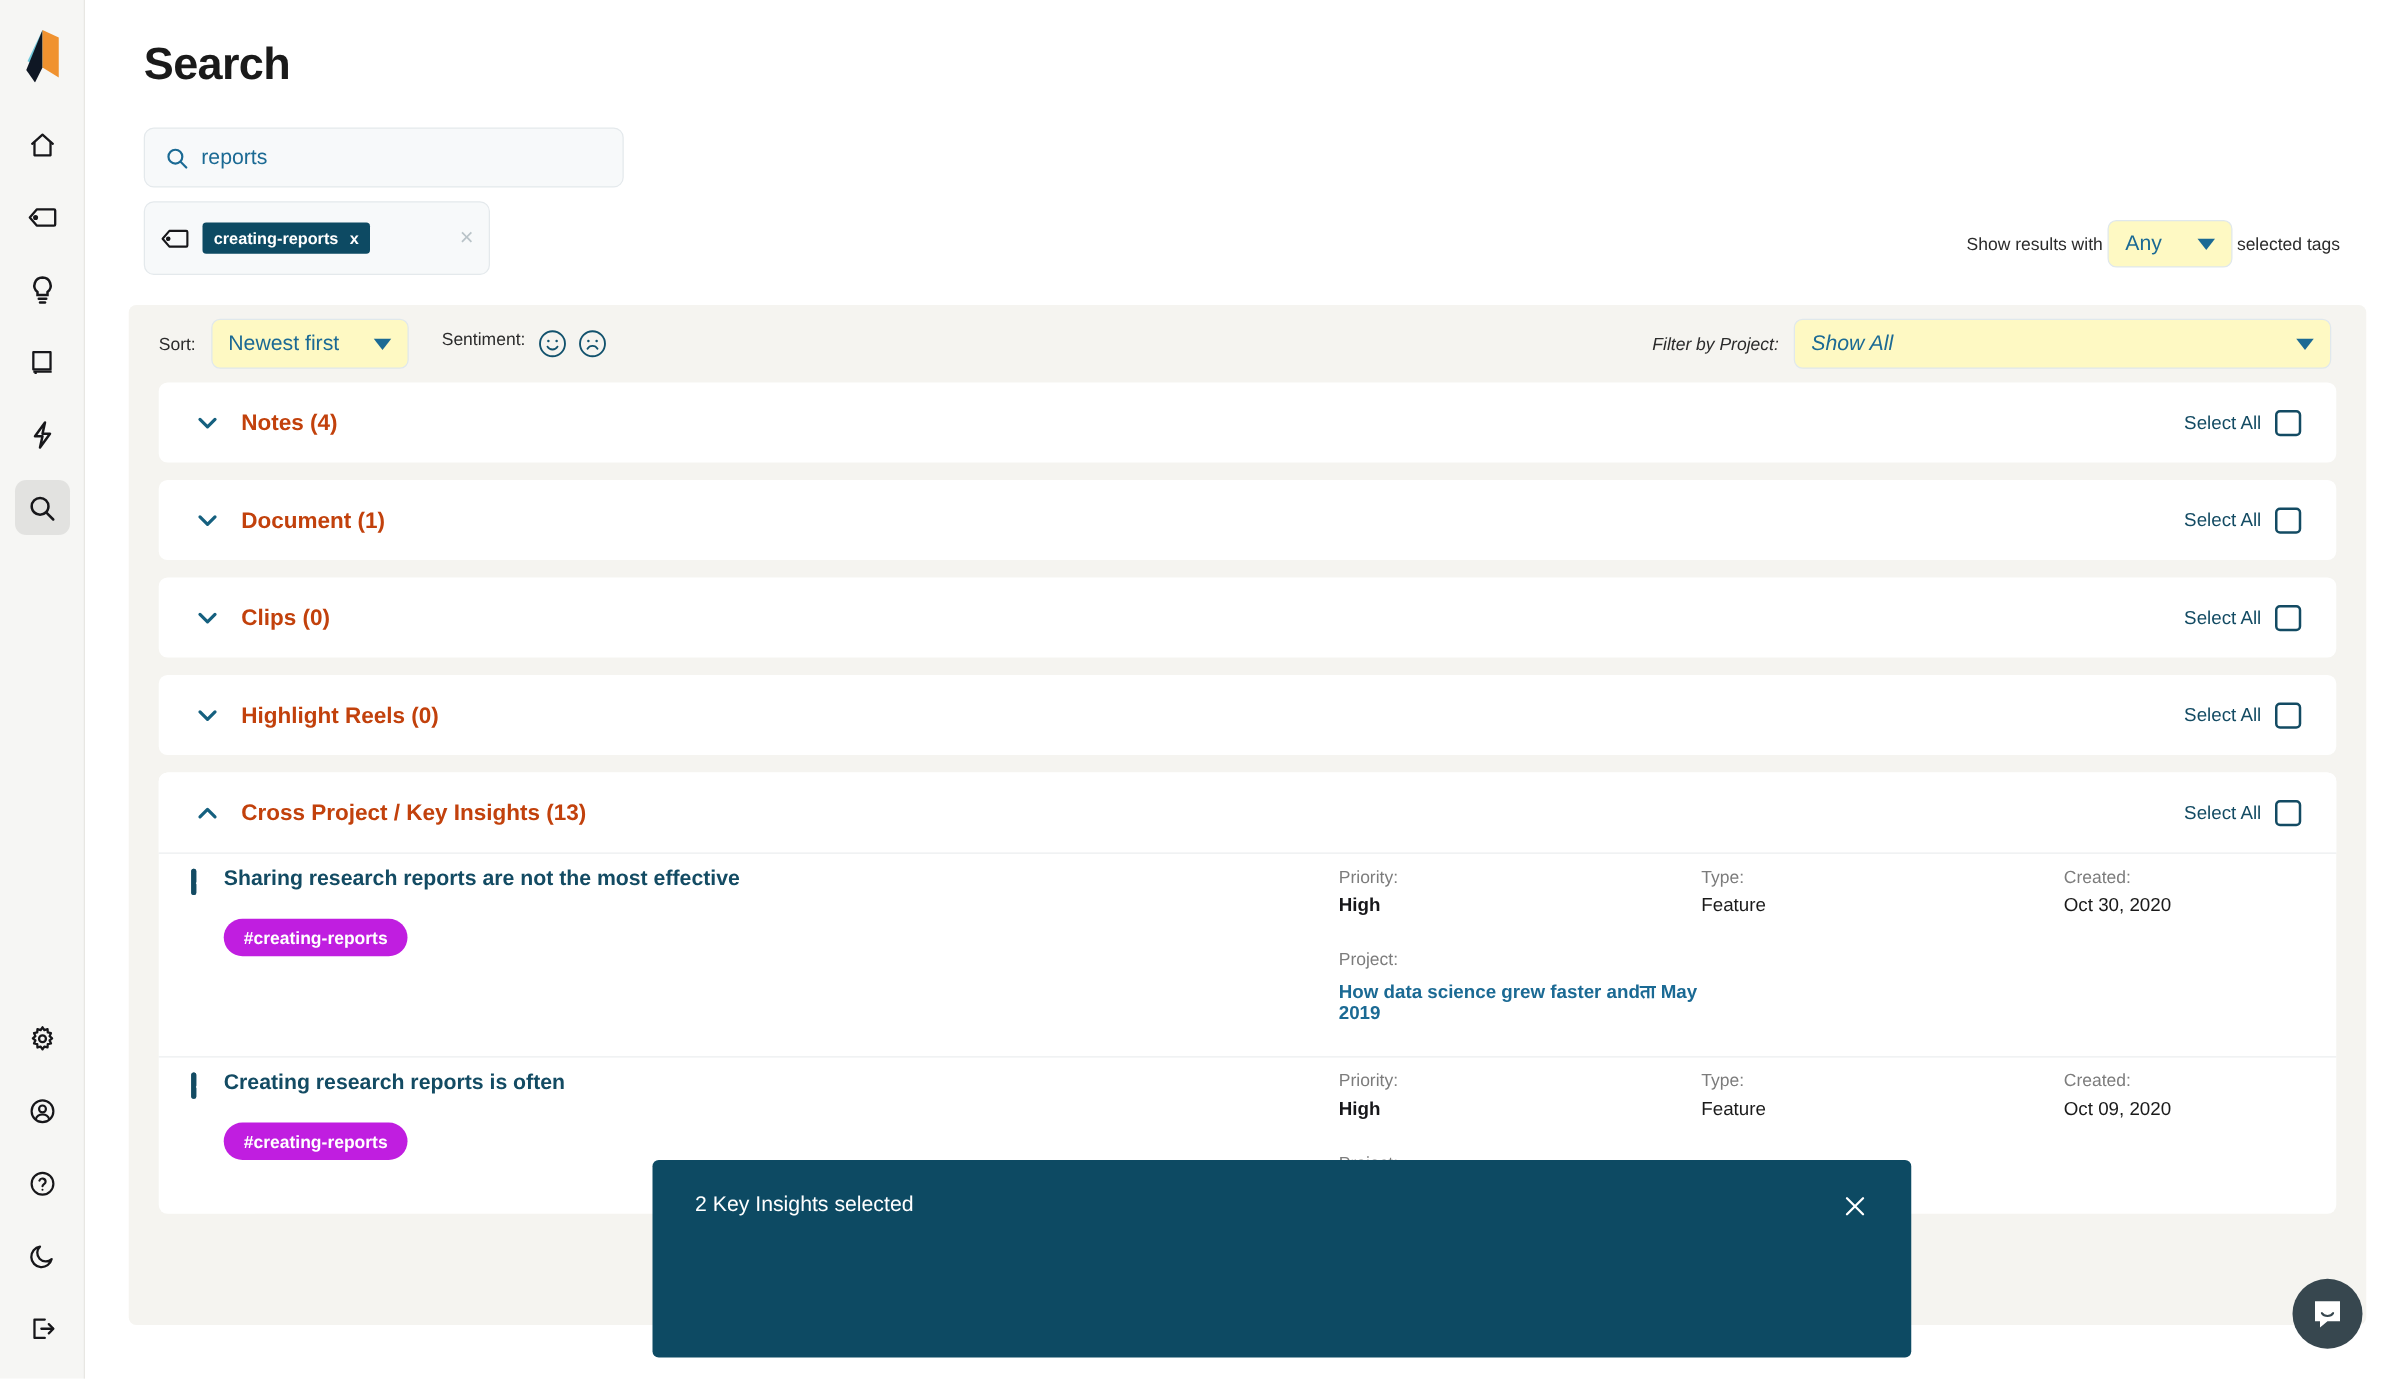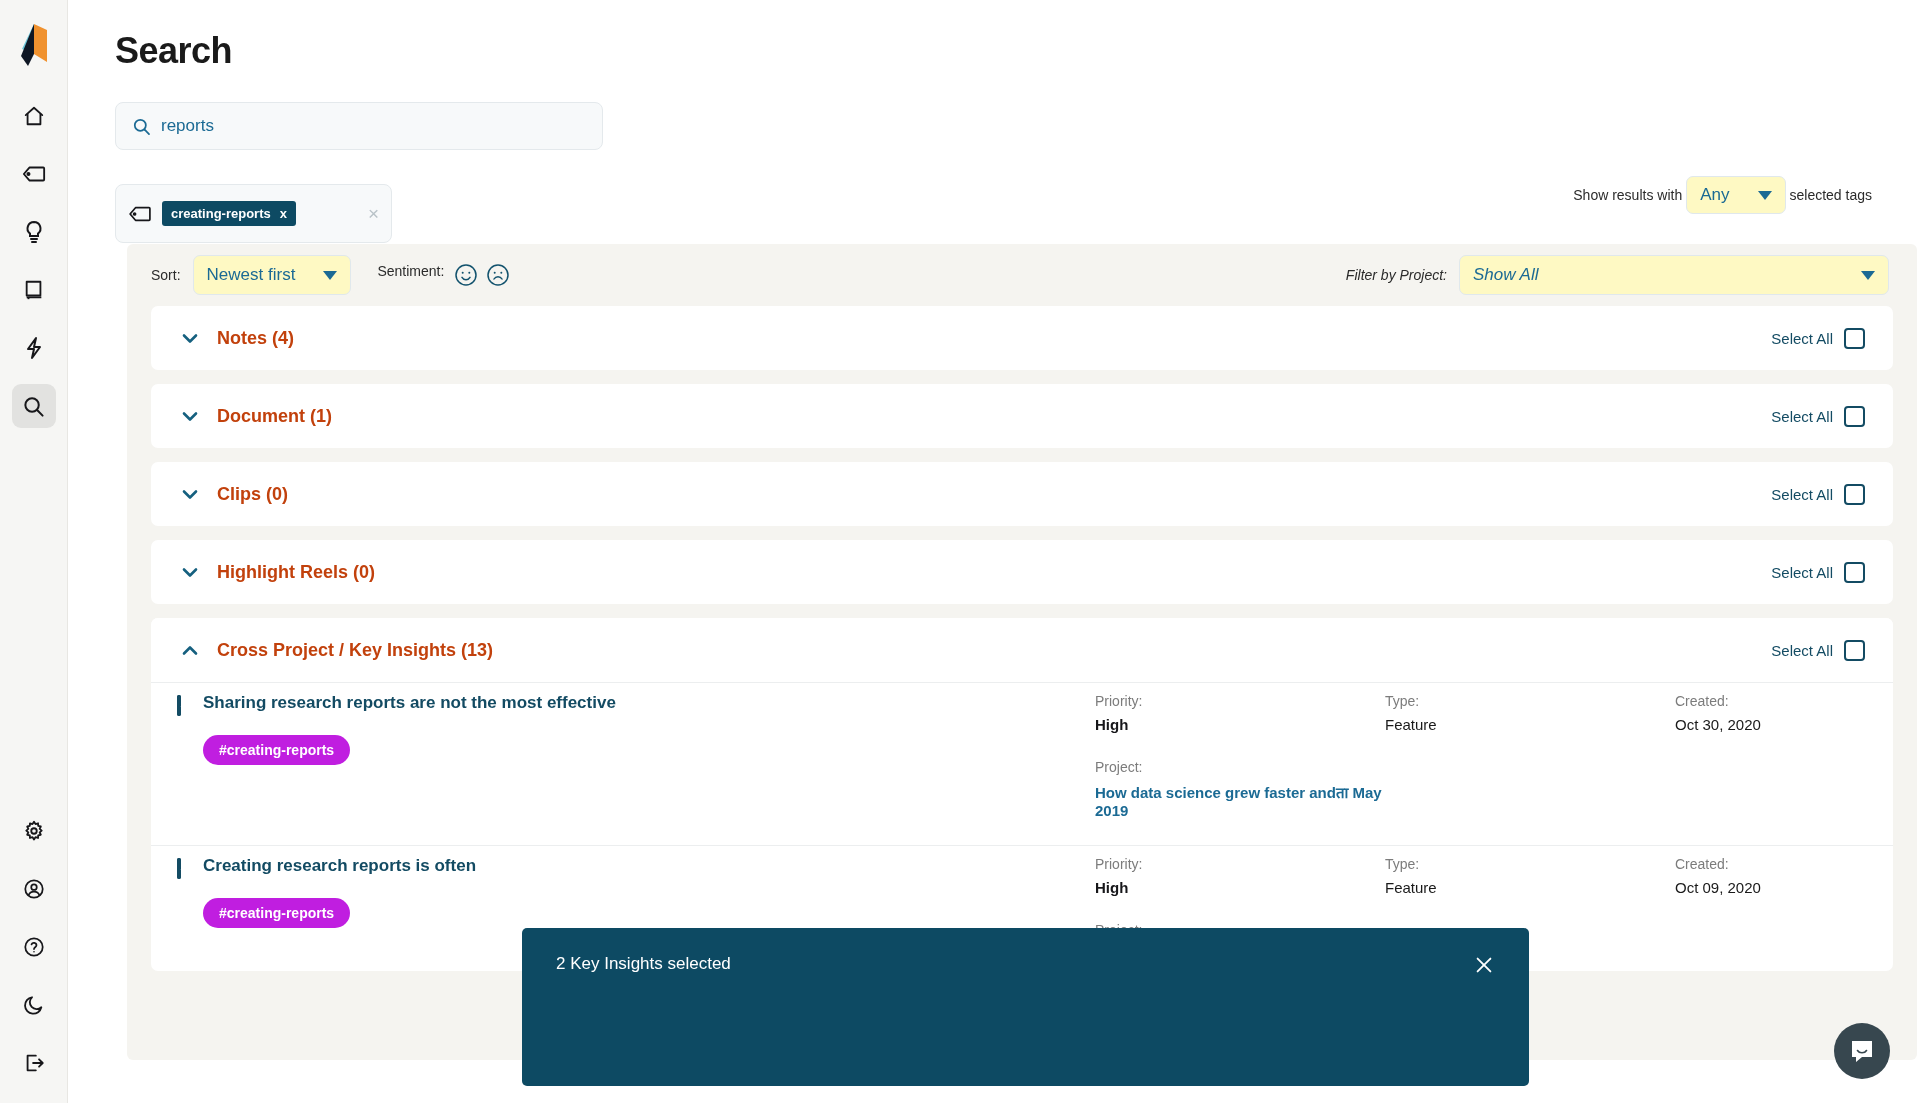--- a/index.html
+++ b/index.html
@@ -41,7 +41,7 @@
 
   .search-box {
     margin: 30px 0 0 47px;
-    width: 488px; height: 48px;
+    width: 384px; height: 48px;
     background: #f7f9fa; border: 1px solid #e4e9ec; border-radius: 8px;
     display: flex; align-items: center; padding: 0 16px;
   }

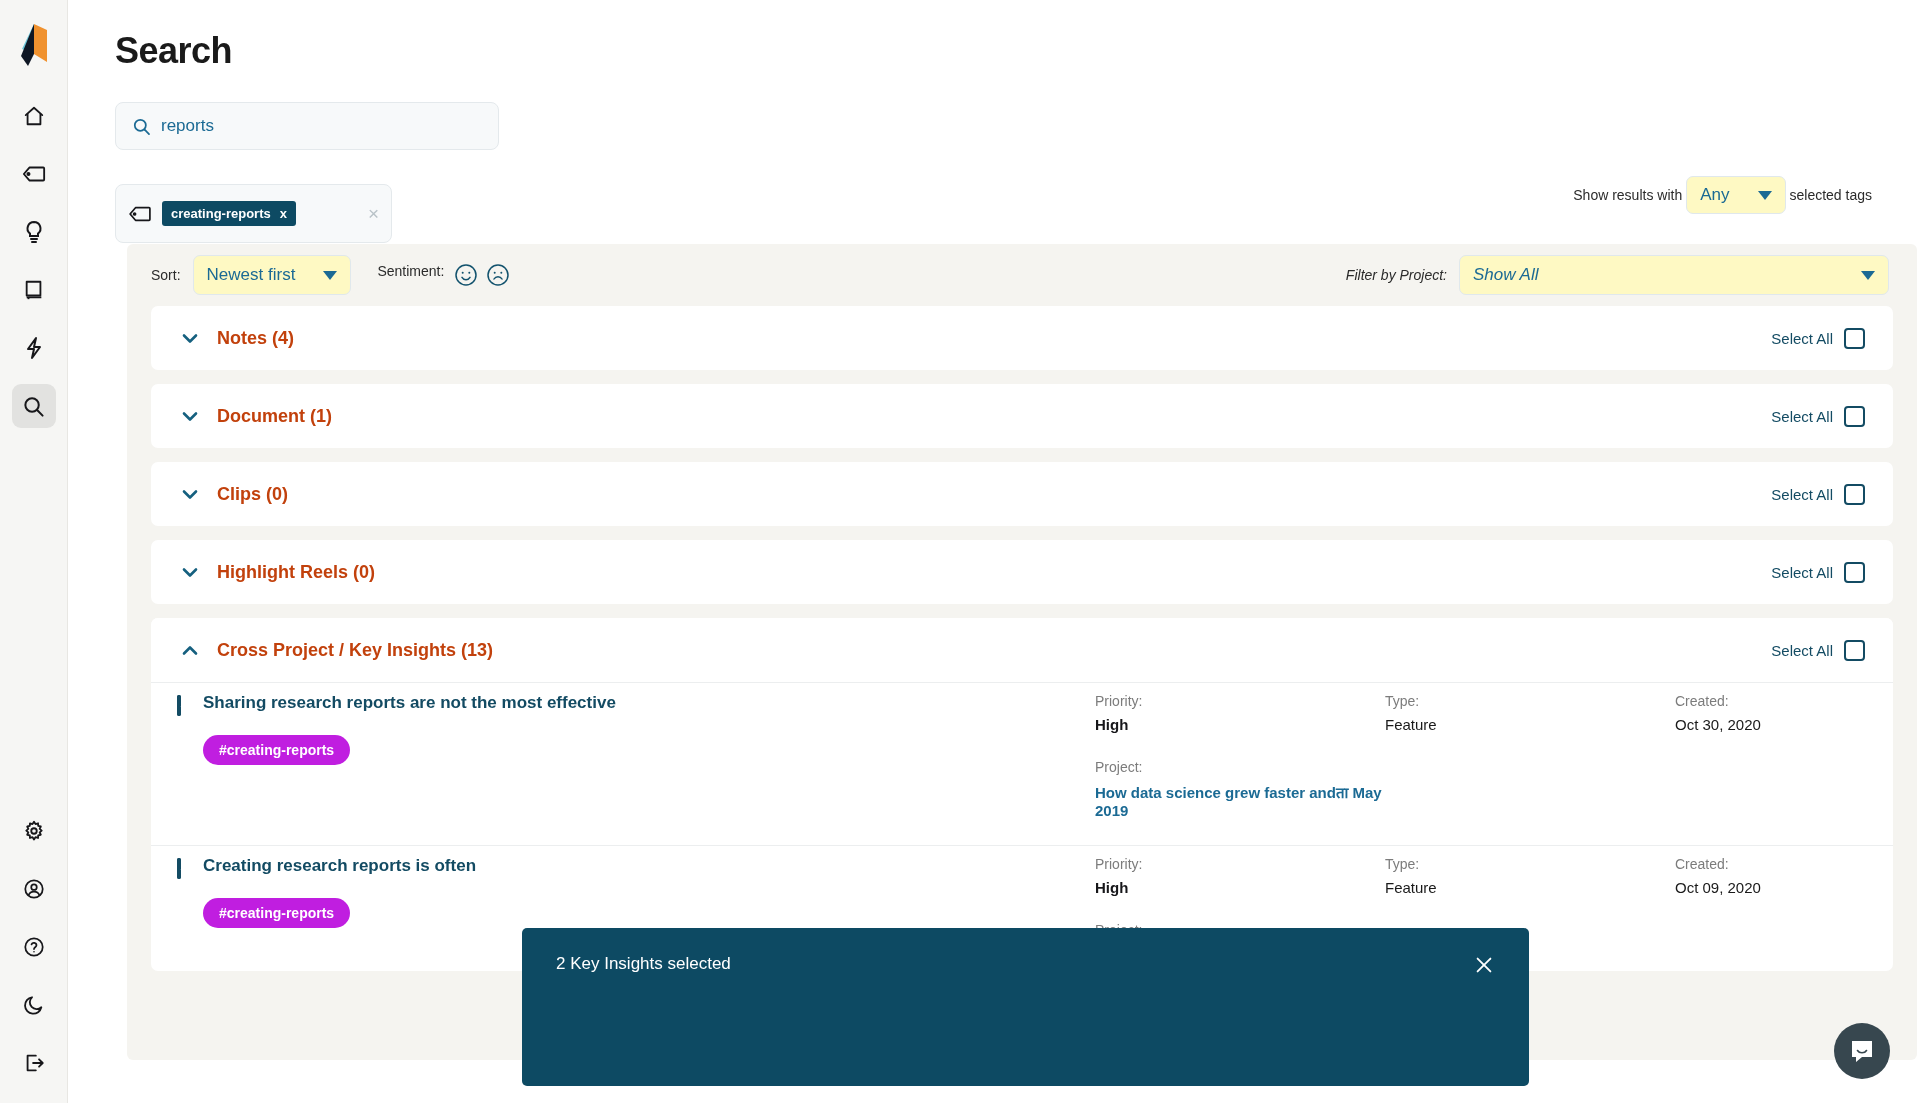--- a/index.html
+++ b/index.html
@@ -57,7 +57,7 @@
   .tagbar {
     width: 277px; min-height: 50px;
     background: #f7f9fa; border: 1px solid #e4e9ec; border-radius: 8px;
-    display: flex; align-items: center; padding: 16px 12px; gap: 10px; margin-top: 23px;
+    display: flex; align-items: center; padding: 16px 12px; gap: 10px;
   }
   .tag-glyph { display:flex; align-items:center; }
   .tag-chip {

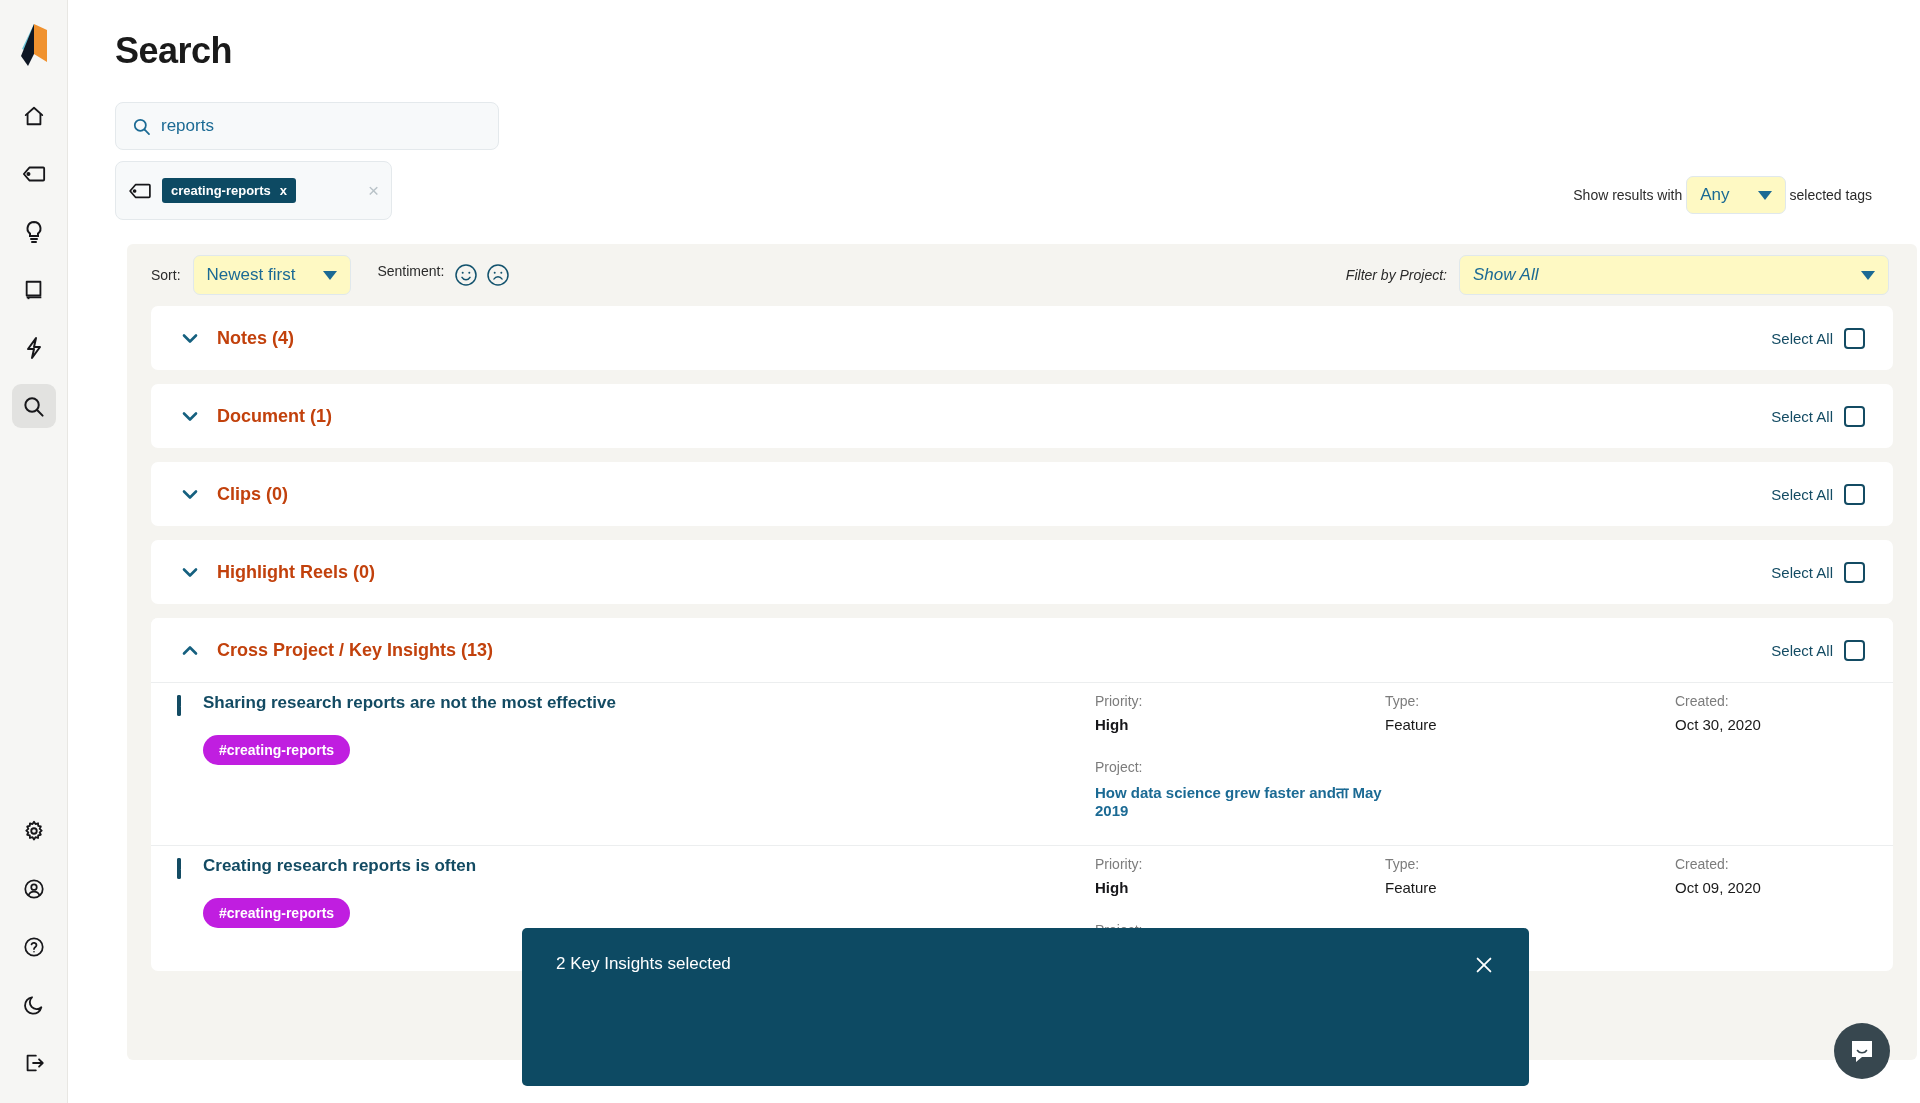--- a/index.html
+++ b/index.html
@@ -87,7 +87,7 @@
 
   
   .panel {
-    position: absolute; left: 59px; top: 244px;
+    position: absolute; left: 35px; top: 244px;
     width: 1790px; height: 816px;
     background: #f5f4f0; border-radius: 6px;
   }

